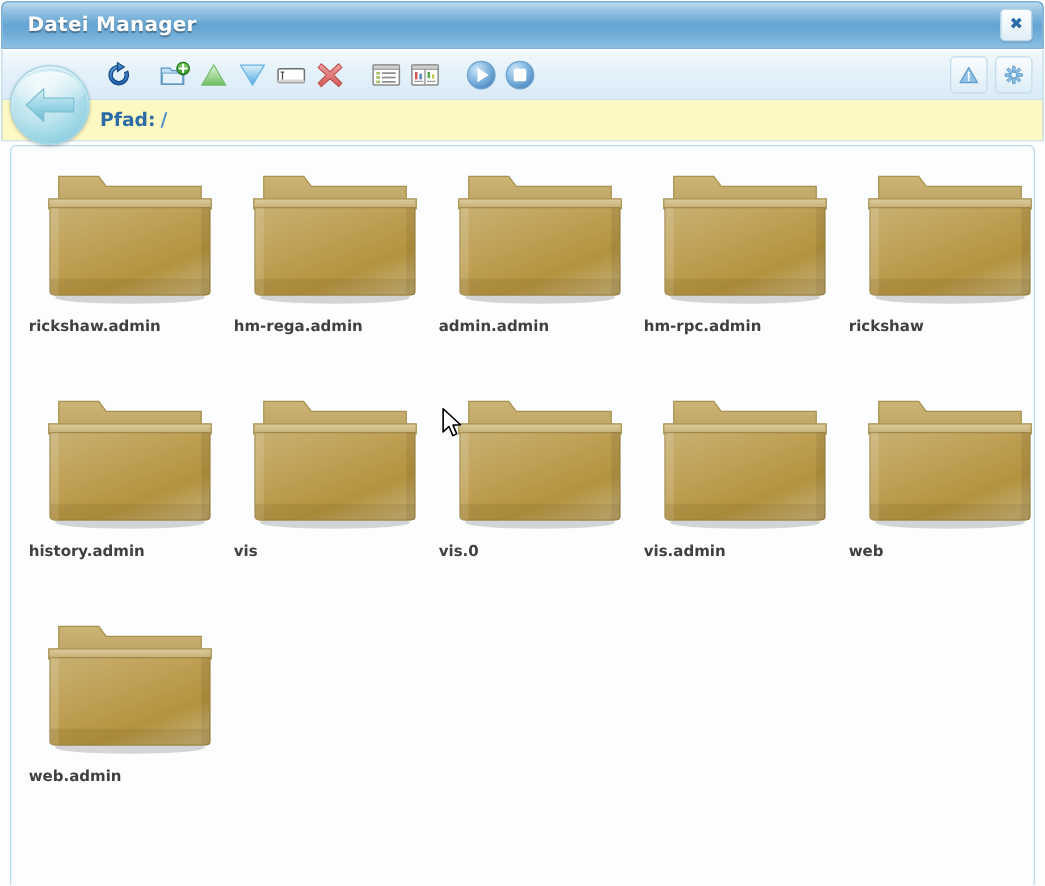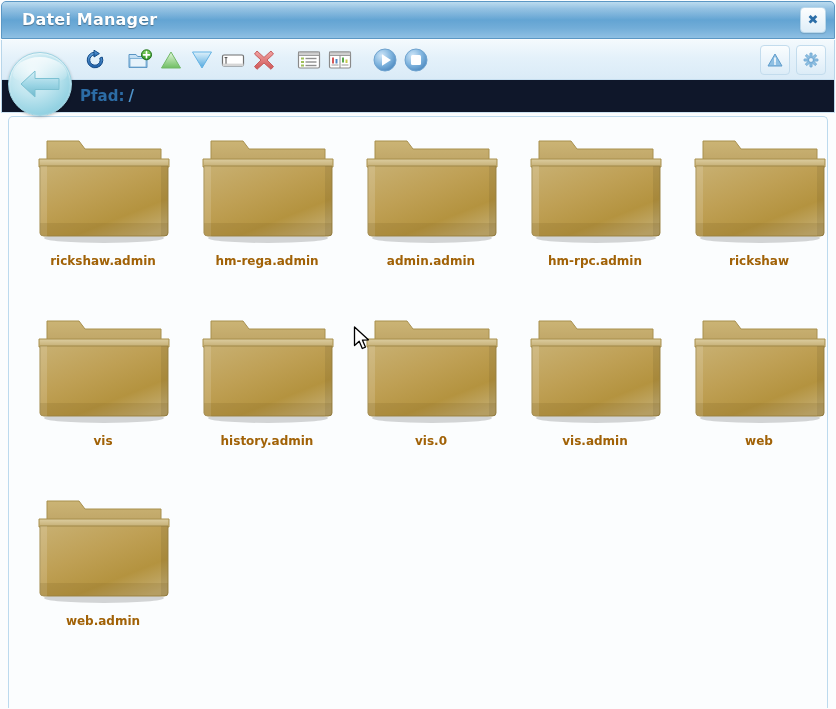--- a/index.html
+++ b/index.html
@@ -135,7 +135,7 @@
     border-left: 1px solid #b8d6ea;
     border-right: 1px solid #b8d6ea;
     border-bottom: 1px solid #cde2f1;
-    background: #0f172a;
+    background: #fef9c3;
   }
   .path-label {
     position: absolute;

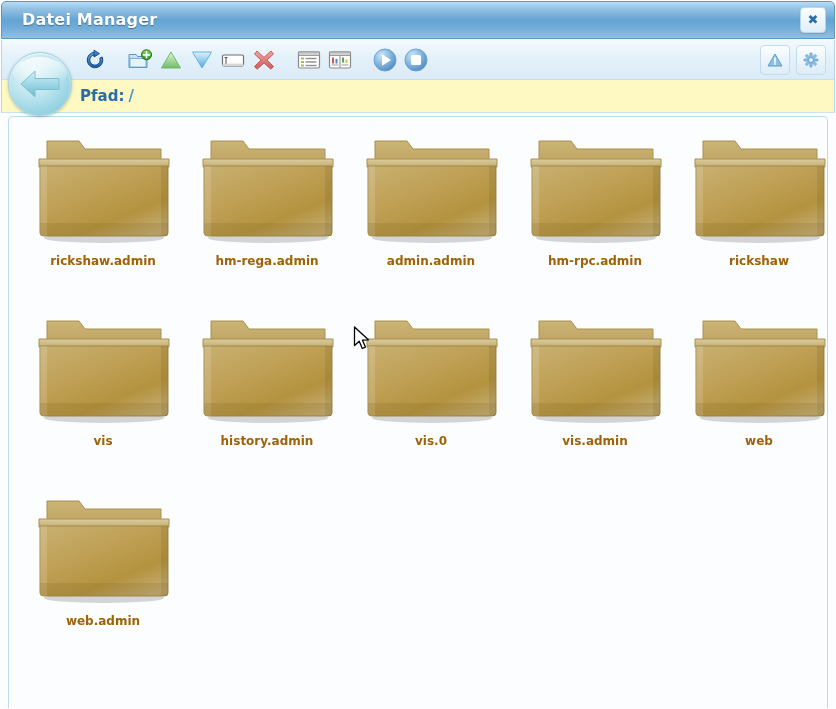--- a/index.html
+++ b/index.html
@@ -222,10 +222,10 @@
   .cell-label {
     position: relative;
     width: 160px;
-    text-align: center;
+    text-align: left;
     font-size: 12px;
     font-weight: bold;
-    color: #a16207;
+    color: #404040;
     margin-top: 2px;
     white-space: nowrap;
   }

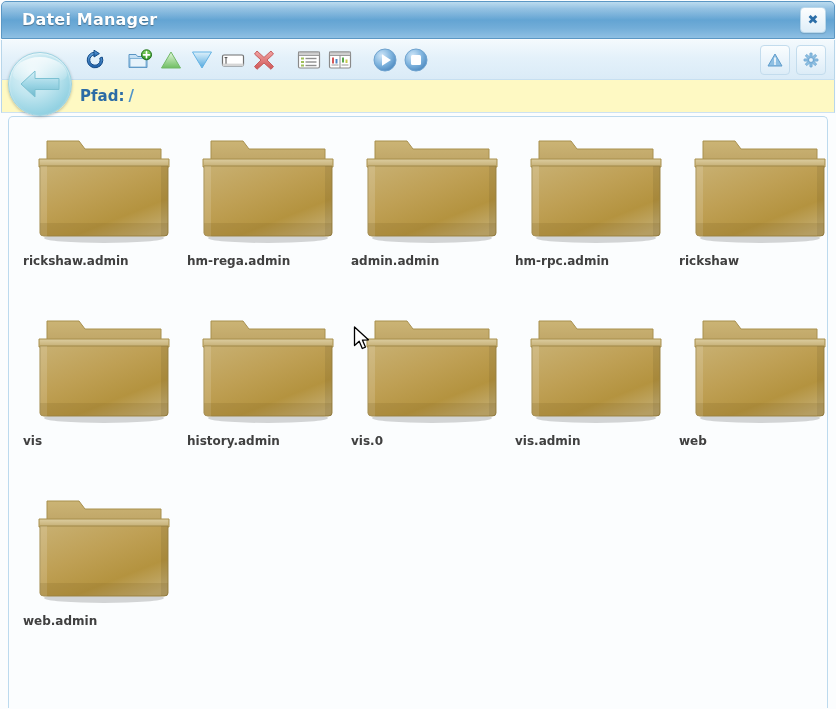--- a/index.html
+++ b/index.html
@@ -674,47 +674,47 @@
     <path d="M3 88 h128 v10 q0 3 -4 3 h-120 q-4 0 -4 -3z" fill="rgba(120,95,35,.18)"></path>
   </svg>
             </div>
+            <div class="cell-label">history.admin</div>
+          </div>
+          <div class="cell">
+            <div class="folder-wrap">
+  <svg class="folder" viewBox="0 0 134 112">
+    <defs>
+      <linearGradient id="fTab" x1="0" y1="0" x2="0" y2="1">
+        <stop offset="0" stop-color="#cbb475"></stop>
+                    <stop offset="100%" stop-color="#bda263"></stop>
+      </linearGradient>
+      <linearGradient id="fFace" x1="0.12" y1="0" x2="0.85" y2="1">
+        <stop offset="0" stop-color="#c7ae6e"></stop>
+                    <stop offset="38%" stop-color="#bfa055"></stop>
+        <stop offset="72%" stop-color="#b4933f"></stop>
+                    <stop offset="100%" stop-color="#c3ad72"></stop>
+      </linearGradient>
+      <linearGradient id="fRim" x1="0" y1="0" x2="0" y2="1">
+        <stop offset="0" stop-color="#dccda0"></stop>
+                    <stop offset="100%" stop-color="#c4ad72"></stop>
+      </linearGradient>
+      <linearGradient id="fShadow" x1="0" y1="0" x2="0" y2="1">
+        <stop offset="0" stop-color="rgba(0,0,0,.30)"></stop>
+                    <stop offset="100%" stop-color="rgba(0,0,0,0)"></stop>
+      </linearGradient>
+    </defs>
+
+    <ellipse cx="67" cy="103" rx="60" ry="5" fill="rgba(0,0,0,.16)"></ellipse>
+
+    <path d="M10 6 h32 l6 8 h76 v18 h-114z" fill="url(#fTab)" stroke="#a8904f" stroke-width="1"></path>
+
+    <path d="M2 24 h130 v8 h-130z" fill="url(#fRim)" stroke="#a8904f" stroke-width="1"></path>
+
+    <path d="M3 31 h128 v67 q0 3 -4 3 h-120 q-4 0 -4 -3z" fill="url(#fFace)" stroke="#a08848" stroke-width="1"></path>
+
+    <path d="M3 31 h7 v70 h-7z" fill="rgba(255,255,255,.14)"></path>
+    <path d="M124 31 h7 v70 h-7z" fill="rgba(0,0,0,.07)"></path>
+
+    <path d="M3 88 h128 v10 q0 3 -4 3 h-120 q-4 0 -4 -3z" fill="rgba(120,95,35,.18)"></path>
+  </svg>
+            </div>
             <div class="cell-label">vis</div>
-          </div>
-          <div class="cell">
-            <div class="folder-wrap">
-  <svg class="folder" viewBox="0 0 134 112">
-    <defs>
-      <linearGradient id="fTab" x1="0" y1="0" x2="0" y2="1">
-        <stop offset="0" stop-color="#cbb475"></stop>
-                    <stop offset="100%" stop-color="#bda263"></stop>
-      </linearGradient>
-      <linearGradient id="fFace" x1="0.12" y1="0" x2="0.85" y2="1">
-        <stop offset="0" stop-color="#c7ae6e"></stop>
-                    <stop offset="38%" stop-color="#bfa055"></stop>
-        <stop offset="72%" stop-color="#b4933f"></stop>
-                    <stop offset="100%" stop-color="#c3ad72"></stop>
-      </linearGradient>
-      <linearGradient id="fRim" x1="0" y1="0" x2="0" y2="1">
-        <stop offset="0" stop-color="#dccda0"></stop>
-                    <stop offset="100%" stop-color="#c4ad72"></stop>
-      </linearGradient>
-      <linearGradient id="fShadow" x1="0" y1="0" x2="0" y2="1">
-        <stop offset="0" stop-color="rgba(0,0,0,.30)"></stop>
-                    <stop offset="100%" stop-color="rgba(0,0,0,0)"></stop>
-      </linearGradient>
-    </defs>
-
-    <ellipse cx="67" cy="103" rx="60" ry="5" fill="rgba(0,0,0,.16)"></ellipse>
-
-    <path d="M10 6 h32 l6 8 h76 v18 h-114z" fill="url(#fTab)" stroke="#a8904f" stroke-width="1"></path>
-
-    <path d="M2 24 h130 v8 h-130z" fill="url(#fRim)" stroke="#a8904f" stroke-width="1"></path>
-
-    <path d="M3 31 h128 v67 q0 3 -4 3 h-120 q-4 0 -4 -3z" fill="url(#fFace)" stroke="#a08848" stroke-width="1"></path>
-
-    <path d="M3 31 h7 v70 h-7z" fill="rgba(255,255,255,.14)"></path>
-    <path d="M124 31 h7 v70 h-7z" fill="rgba(0,0,0,.07)"></path>
-
-    <path d="M3 88 h128 v10 q0 3 -4 3 h-120 q-4 0 -4 -3z" fill="rgba(120,95,35,.18)"></path>
-  </svg>
-            </div>
-            <div class="cell-label">history.admin</div>
           </div>
           <div class="cell">
             <div class="folder-wrap">

